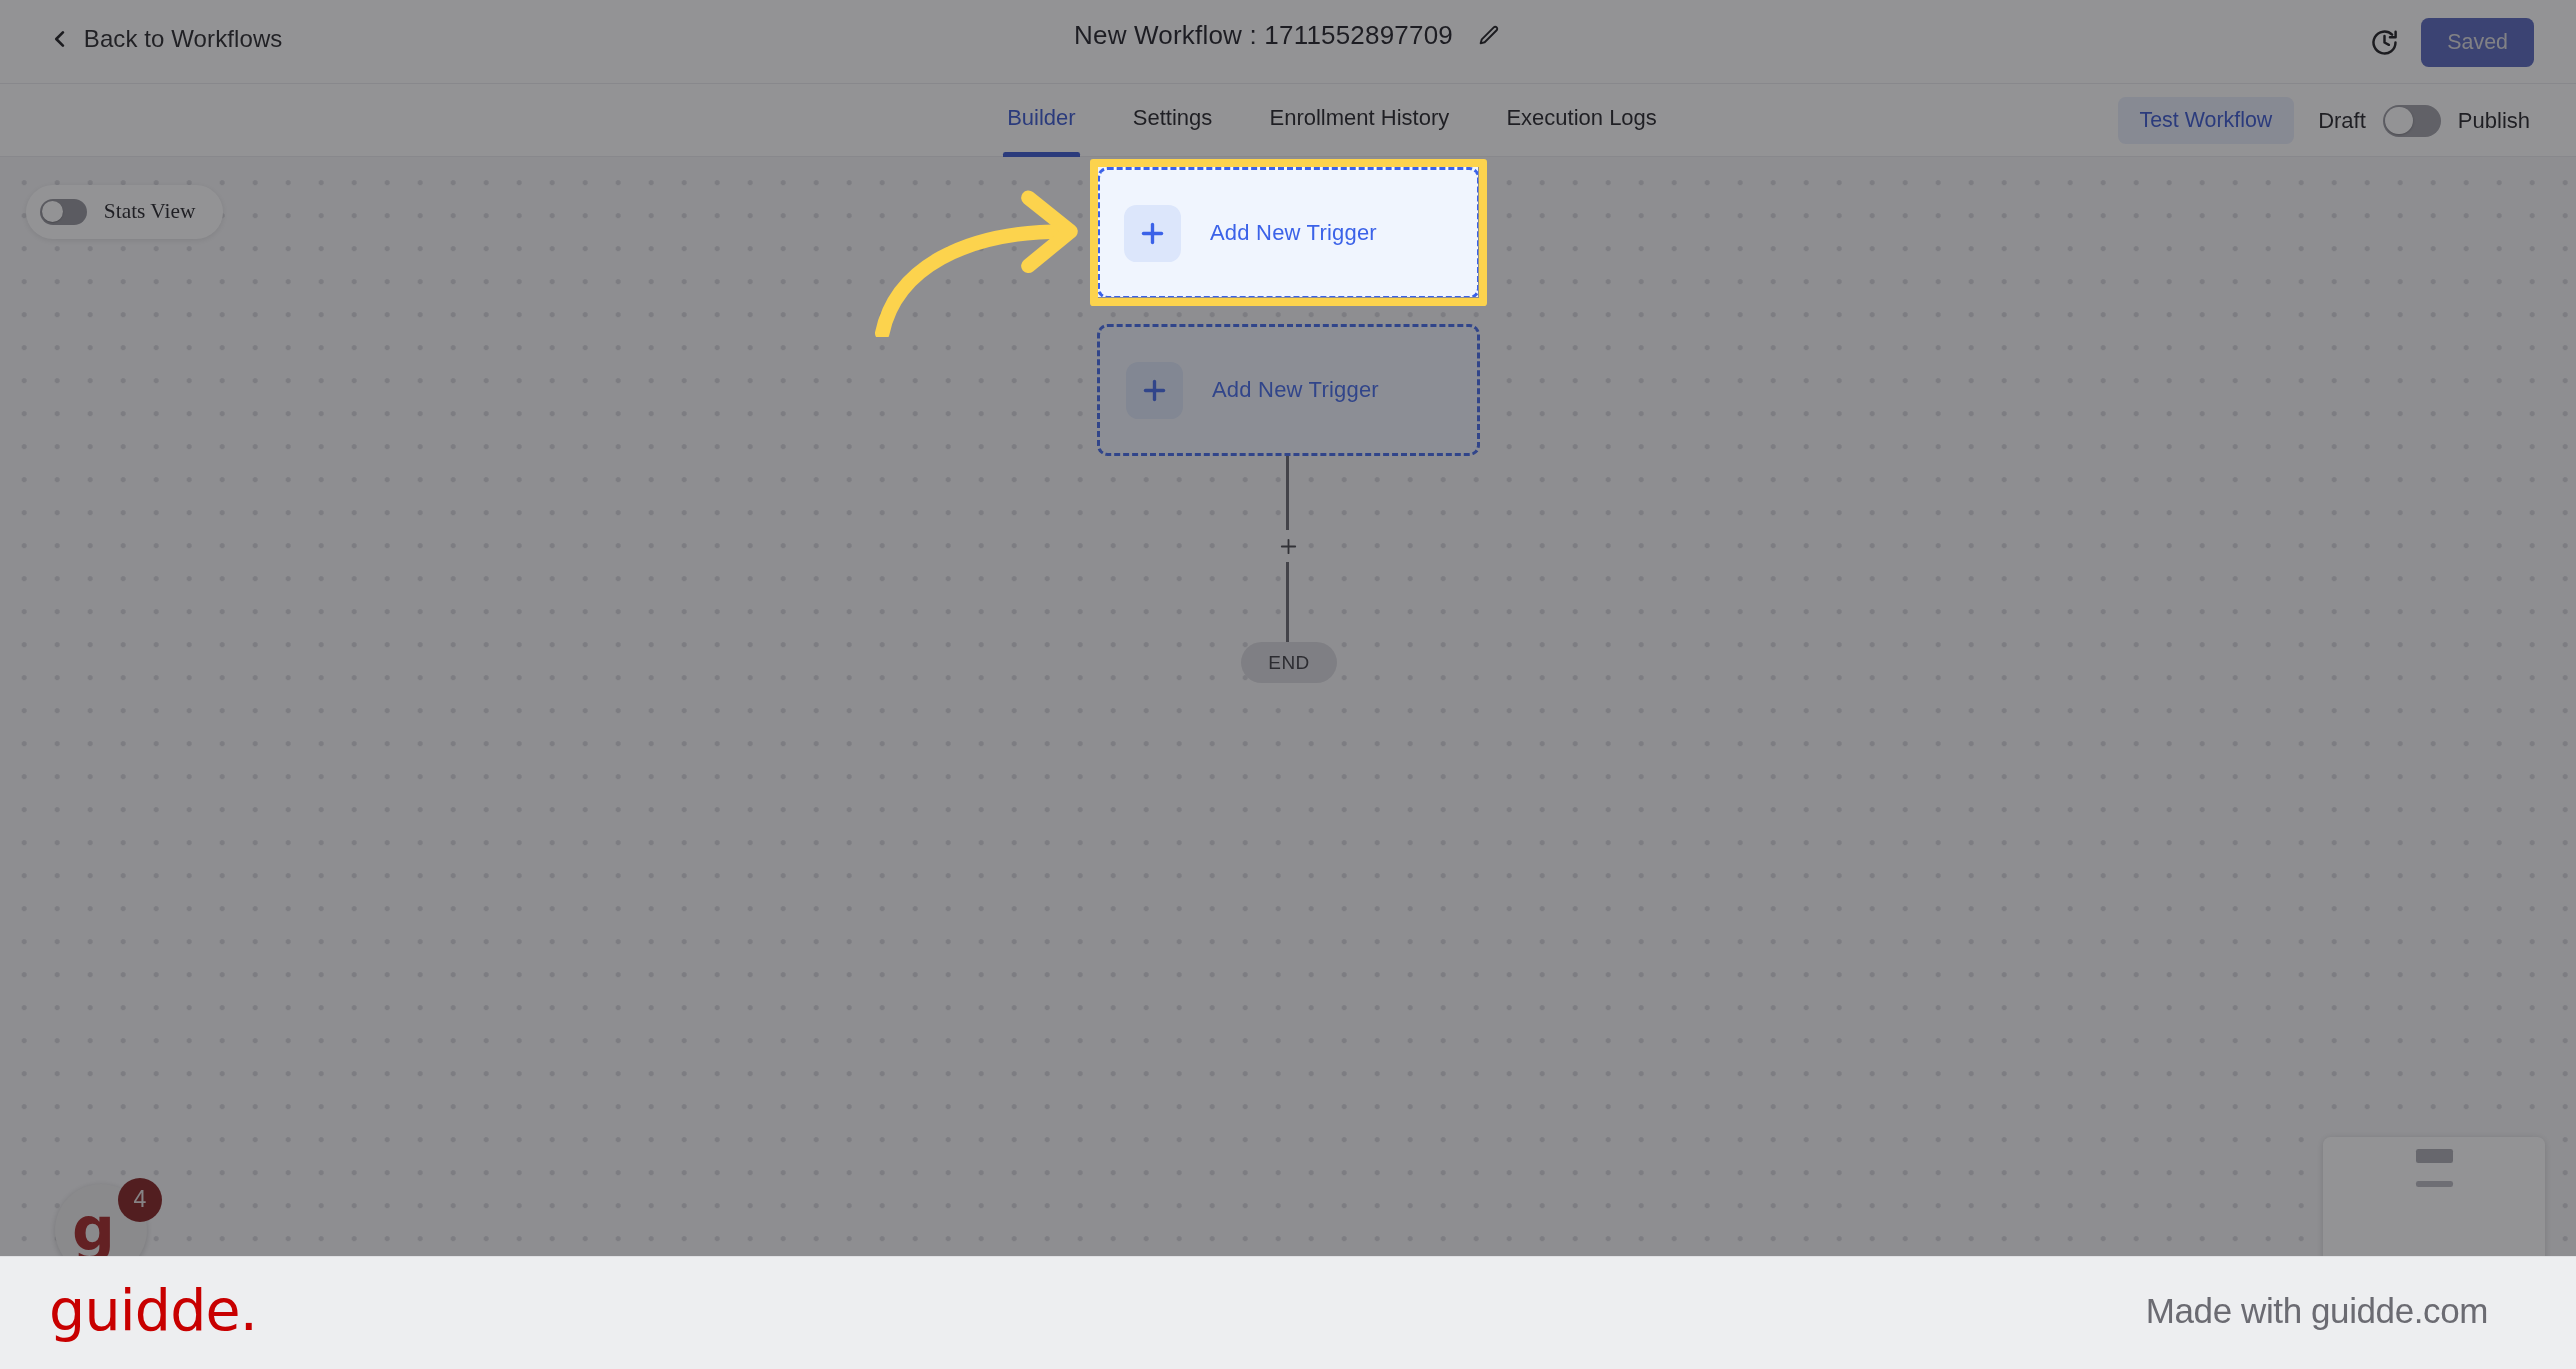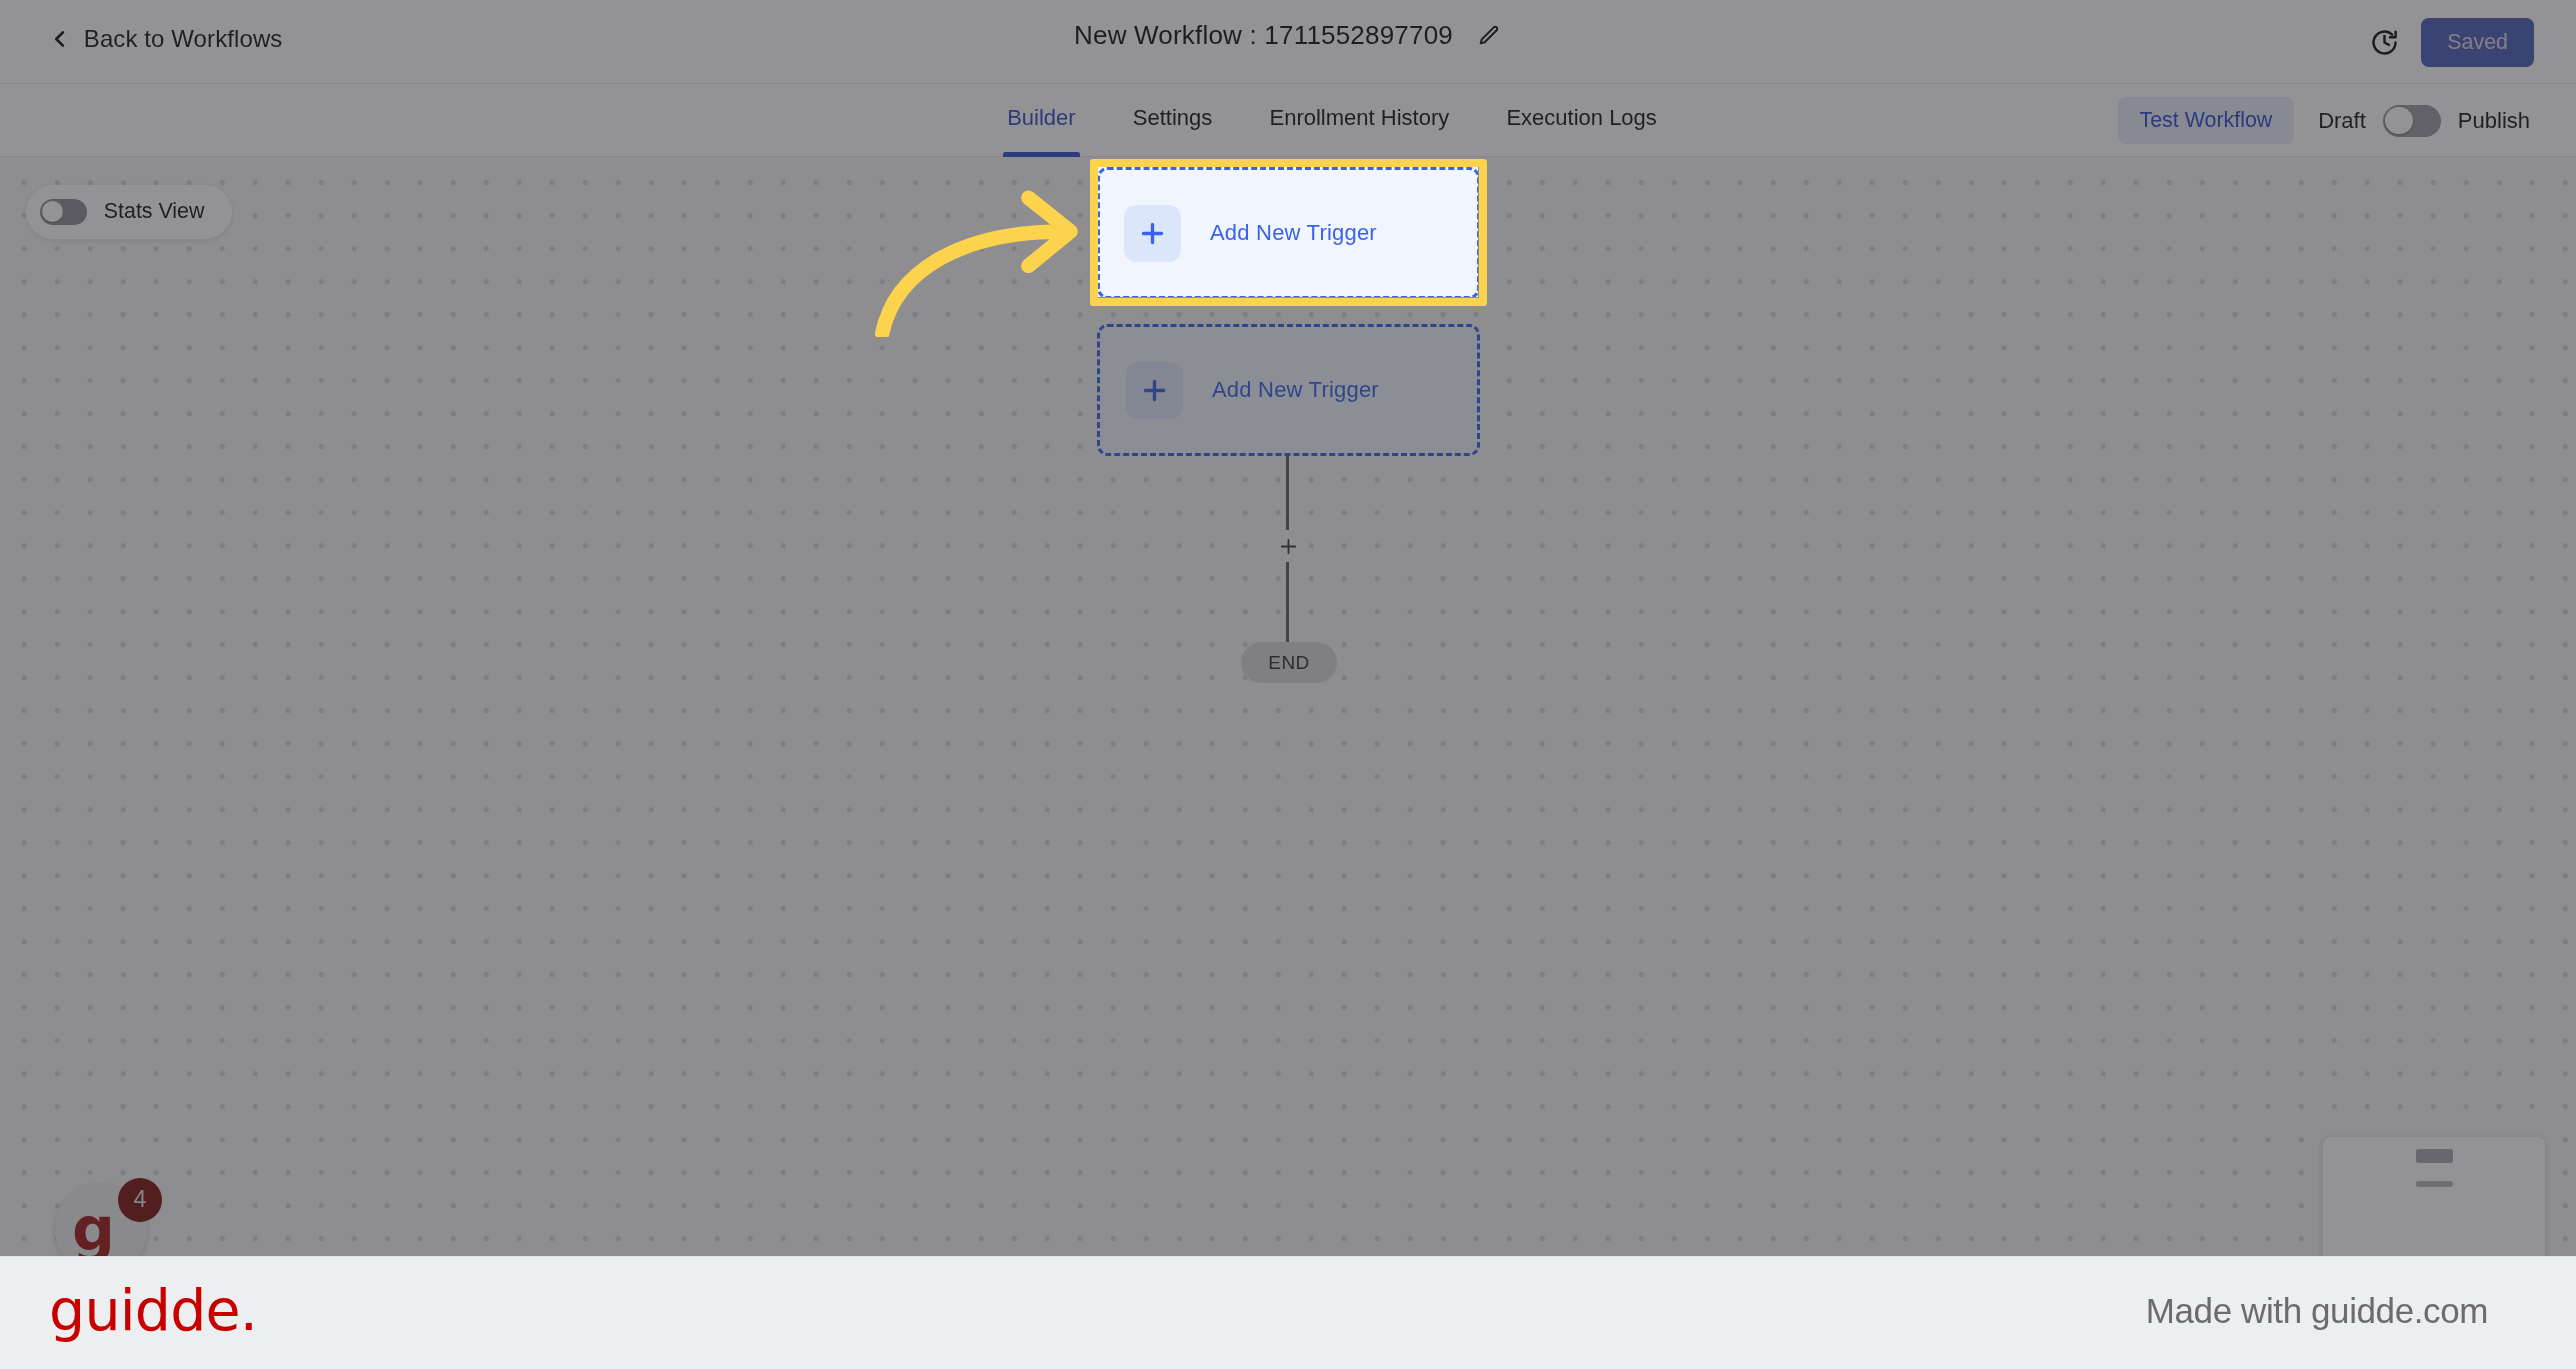--- a/index.html
+++ b/index.html
@@ -239,6 +239,7 @@
     box-shadow: 0 1.5px 6.1px rgba(0,0,0,0.10);
     cursor: pointer;
     box-sizing: border-box;
+    font-family: Liberation Serif, serif;
   }
   .stats-switch {
     width: 47px;

